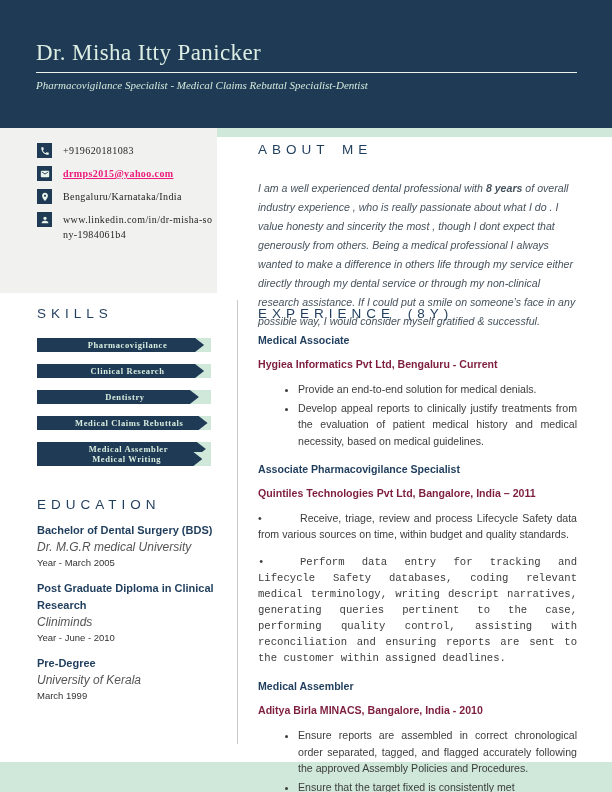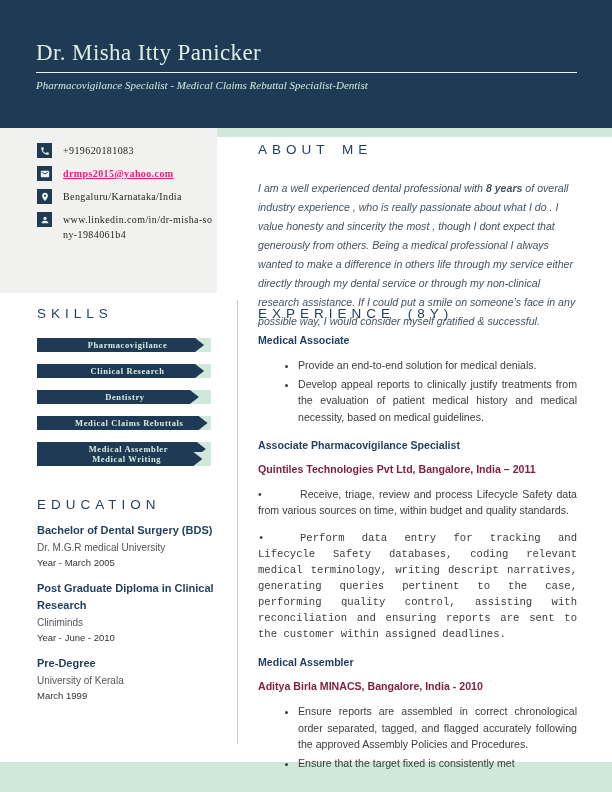--- a/index.html
+++ b/index.html
@@ -175,6 +175,7 @@
 
     <div>
       <p class="job-title">Medical Associate</p>
+      <p class="job-company">Hygiea Informatics Pvt Ltd, Bengaluru - Current</p>
       <ul class="job-bullets">
         <li>Provide an end-to-end solution for medical denials.</li>
         <li>Develop appeal reports to clinically justify treatments from the evaluation of patient medical history and medical necessity, based on medical guidelines.</li>

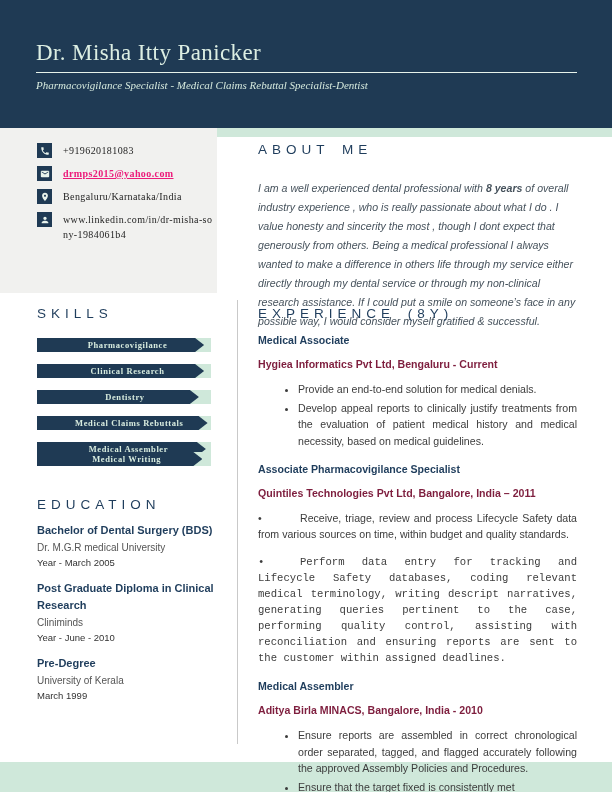--- a/index.html
+++ b/index.html
@@ -50,7 +50,7 @@
   .edu-col{position:absolute;left:37px;top:522px;width:190px;}
   .edu-item{margin-bottom:11px;}
   .edu-degree{font-size:11px;font-weight:bold;color:#1f3d5c;line-height:17px;margin:0;}
-  .edu-inst{font-size:10px;color:#555;line-height:13px;margin:2px 0 0;}
+  .edu-inst{font-size:12px;font-style:italic;color:#555;line-height:13px;margin:2px 0 0;}
   .edu-year{font-size:9.5px;color:#333;line-height:13px;margin:2px 0 0;}
 
   

